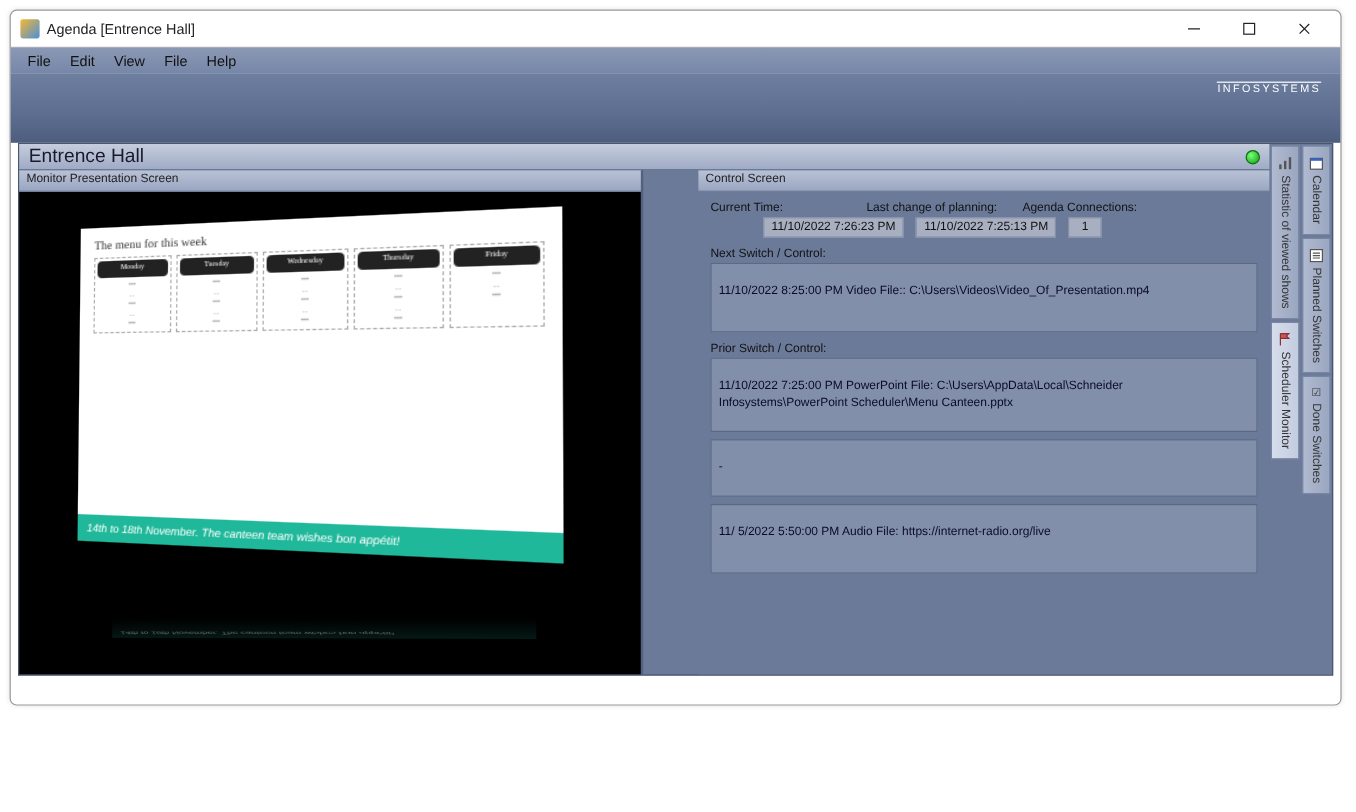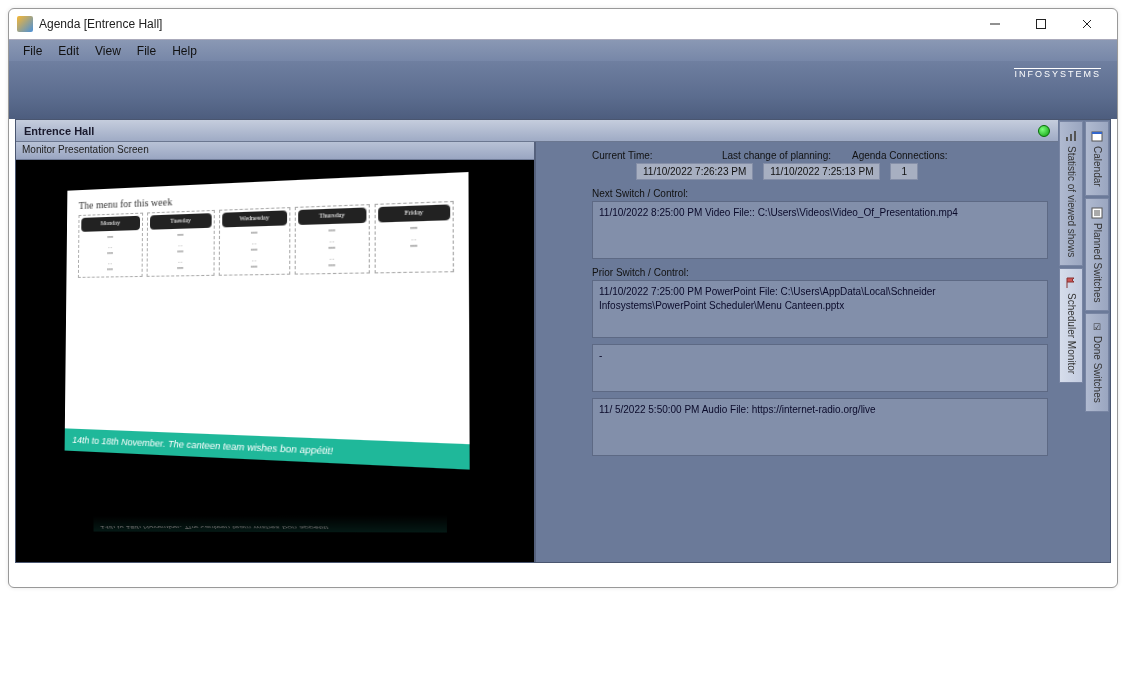--- a/index.html
+++ b/index.html
@@ -50,8 +50,8 @@
 .side-tab .ticon { width:12px; height:12px; display:inline-block; }
 
 .panel-title {
-  height:22px; background:linear-gradient(#c5cddd,#9fabc5); font-size:11px; padding:4px 8px;
-  border-bottom:1px solid #6b7790; display:flex; align-items:center; color:#1a1a2e;font-weight:bold;
+  height:22px; background:linear-gradient(#c5cddd,#9fabc5); font-size:16px; padding:4px 8px;
+  border-bottom:1px solid #6b7790; display:flex; align-items:center; color:#1a1a2e;
 }
 .panel-title .spacer { flex:1; }
 .status-dot { width:12px; height:12px; border-radius:50%; background:radial-gradient(circle at 35% 35%, #7cff7c, #0a9d0a); border:1px solid #066d06;}

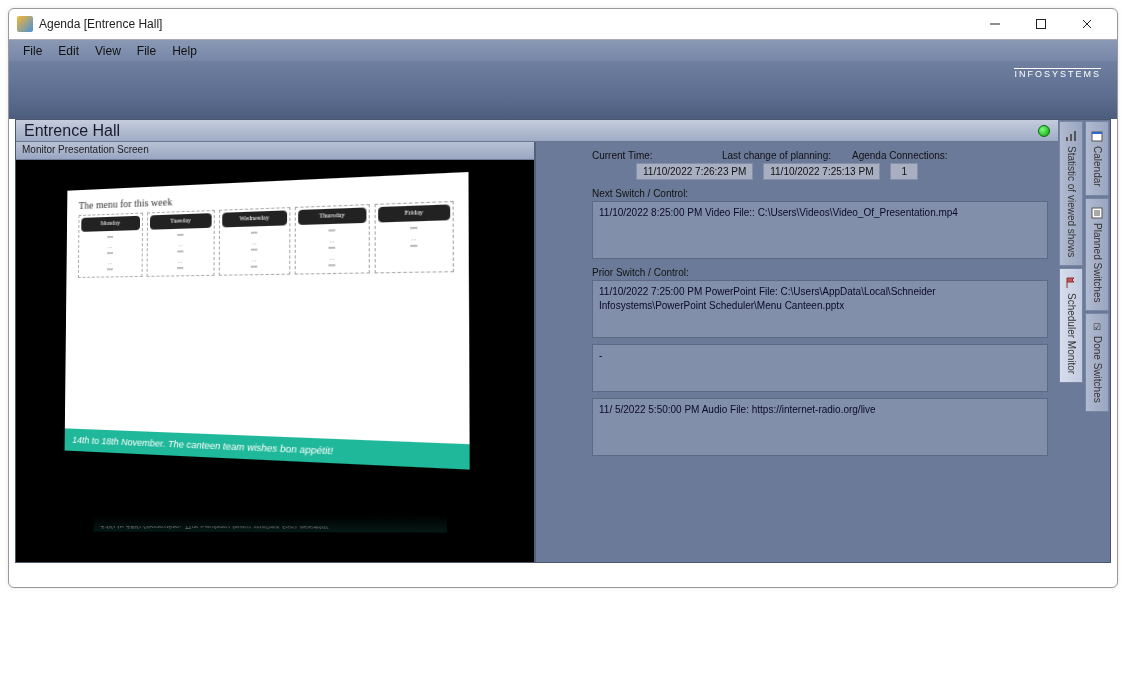--- a/index.html
+++ b/index.html
@@ -155,6 +155,7 @@
         </div>
 
         <div class="right-pane">
+          <div class="sub-title">Control Screen</div>
           <div class="control-body">
             <div class="field-row">
               <div style="flex:0 0 120px" class="field-label">Current Time:</div>

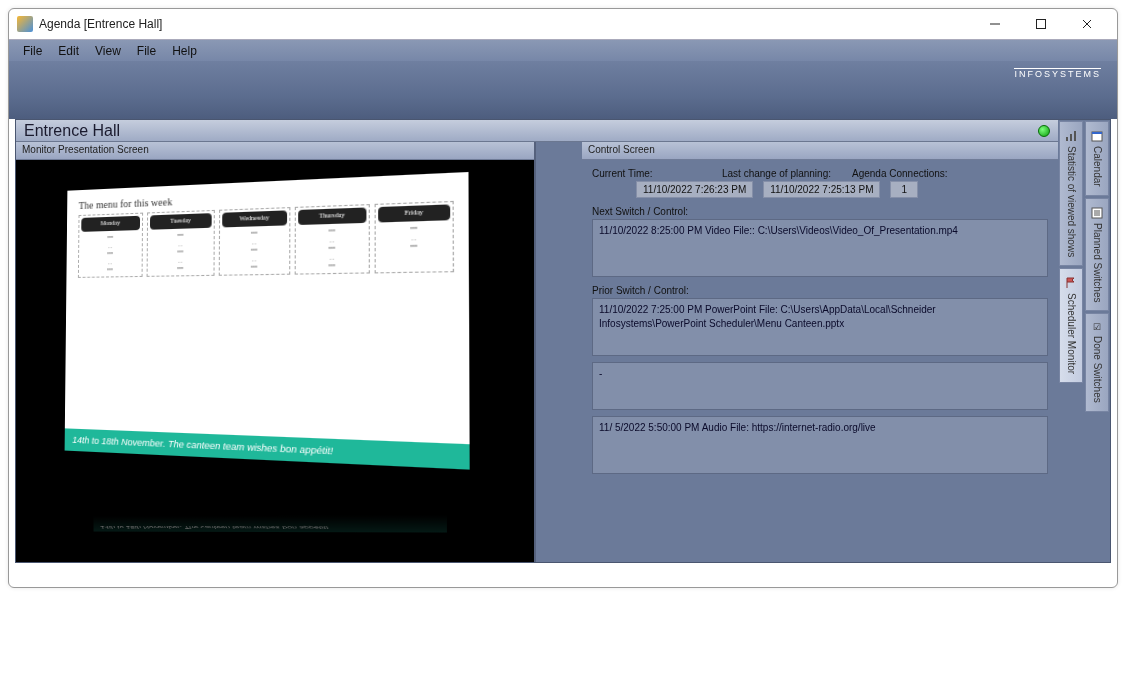--- a/index.html
+++ b/index.html
@@ -82,7 +82,7 @@
 .field-val { background:#a7afc1; border:1px solid #858fa8; padding:2px 6px; font-size:10px; white-space:nowrap;}
 .field-val.small { padding:2px 10px; }
 .section-label { font-size:10px; margin:8px 0 2px 0;}
-.info-box { background:#828faa; border:1px solid #5d6984; padding:4px 6px; min-height:58px; font-size:10px; color:#0a0a2a; line-height:1.4; margin-bottom:6px;}
+.info-box { background:#828faa; border:1px solid #5d6984; padding:16px 6px; min-height:58px; font-size:10px; color:#0a0a2a; line-height:1.4; margin-bottom:6px;}
 
 .statusbar { position:absolute; left:0; right:0; bottom:0; height:20px; background:#f4f4f4; border-top:1px solid #ccc; font-size:10px; padding:3px 6px; display:flex;}
 .statusbar .cell { border-right:1px solid #ccc; padding-right:160px;}

